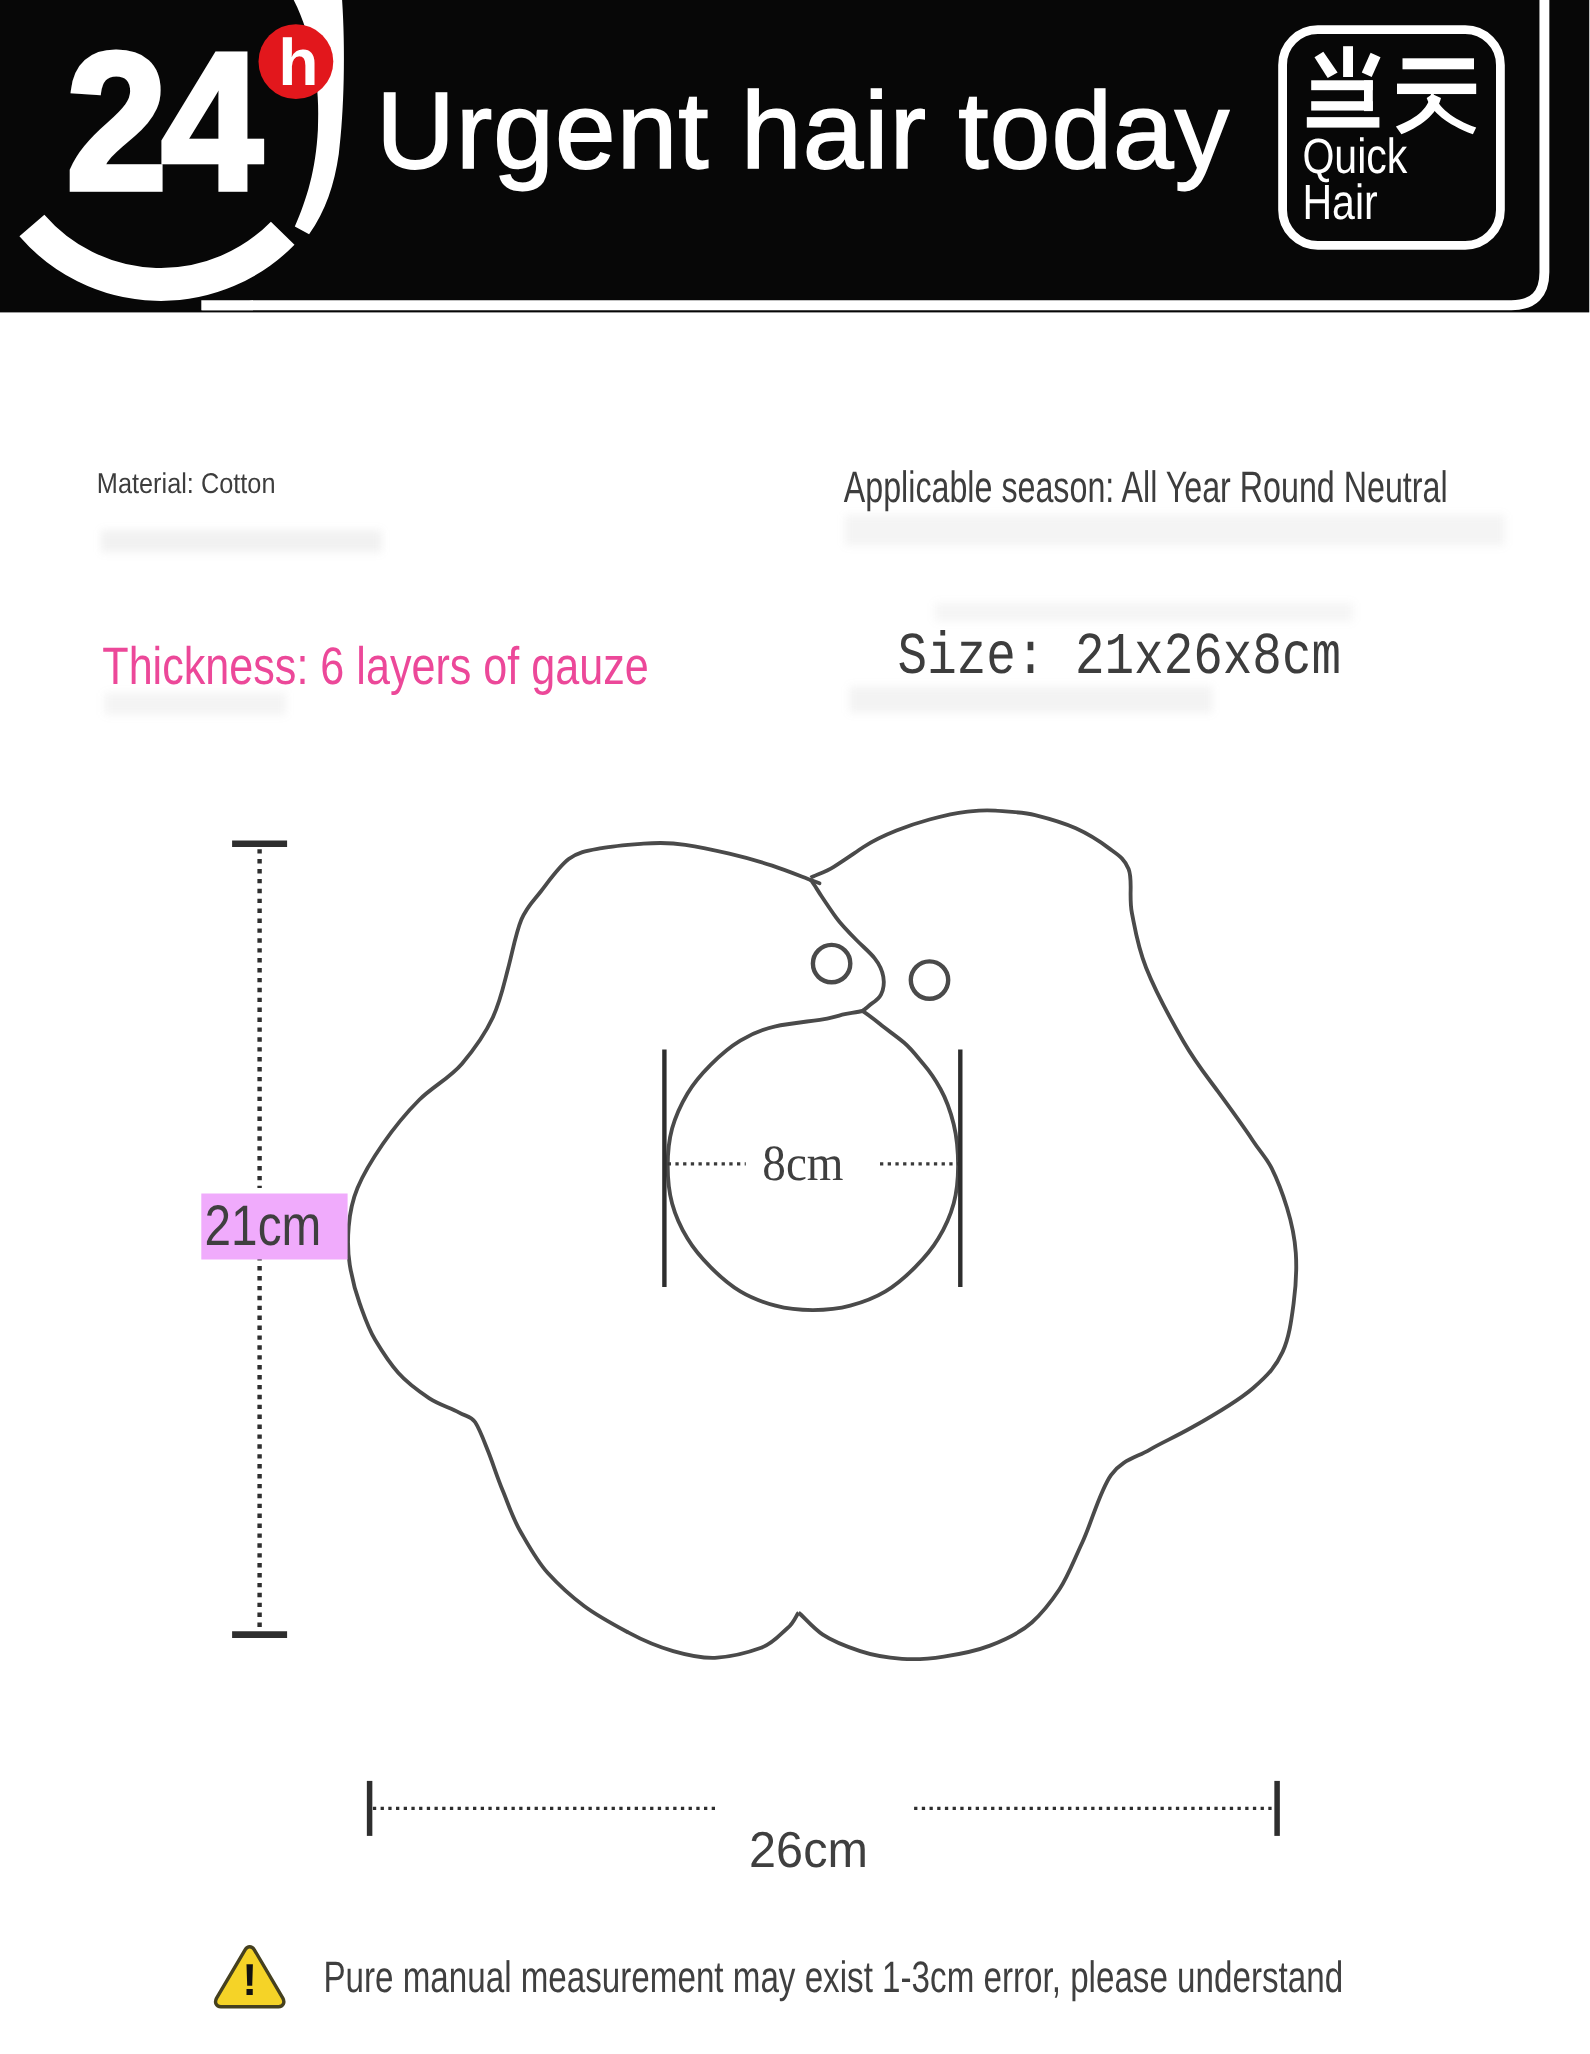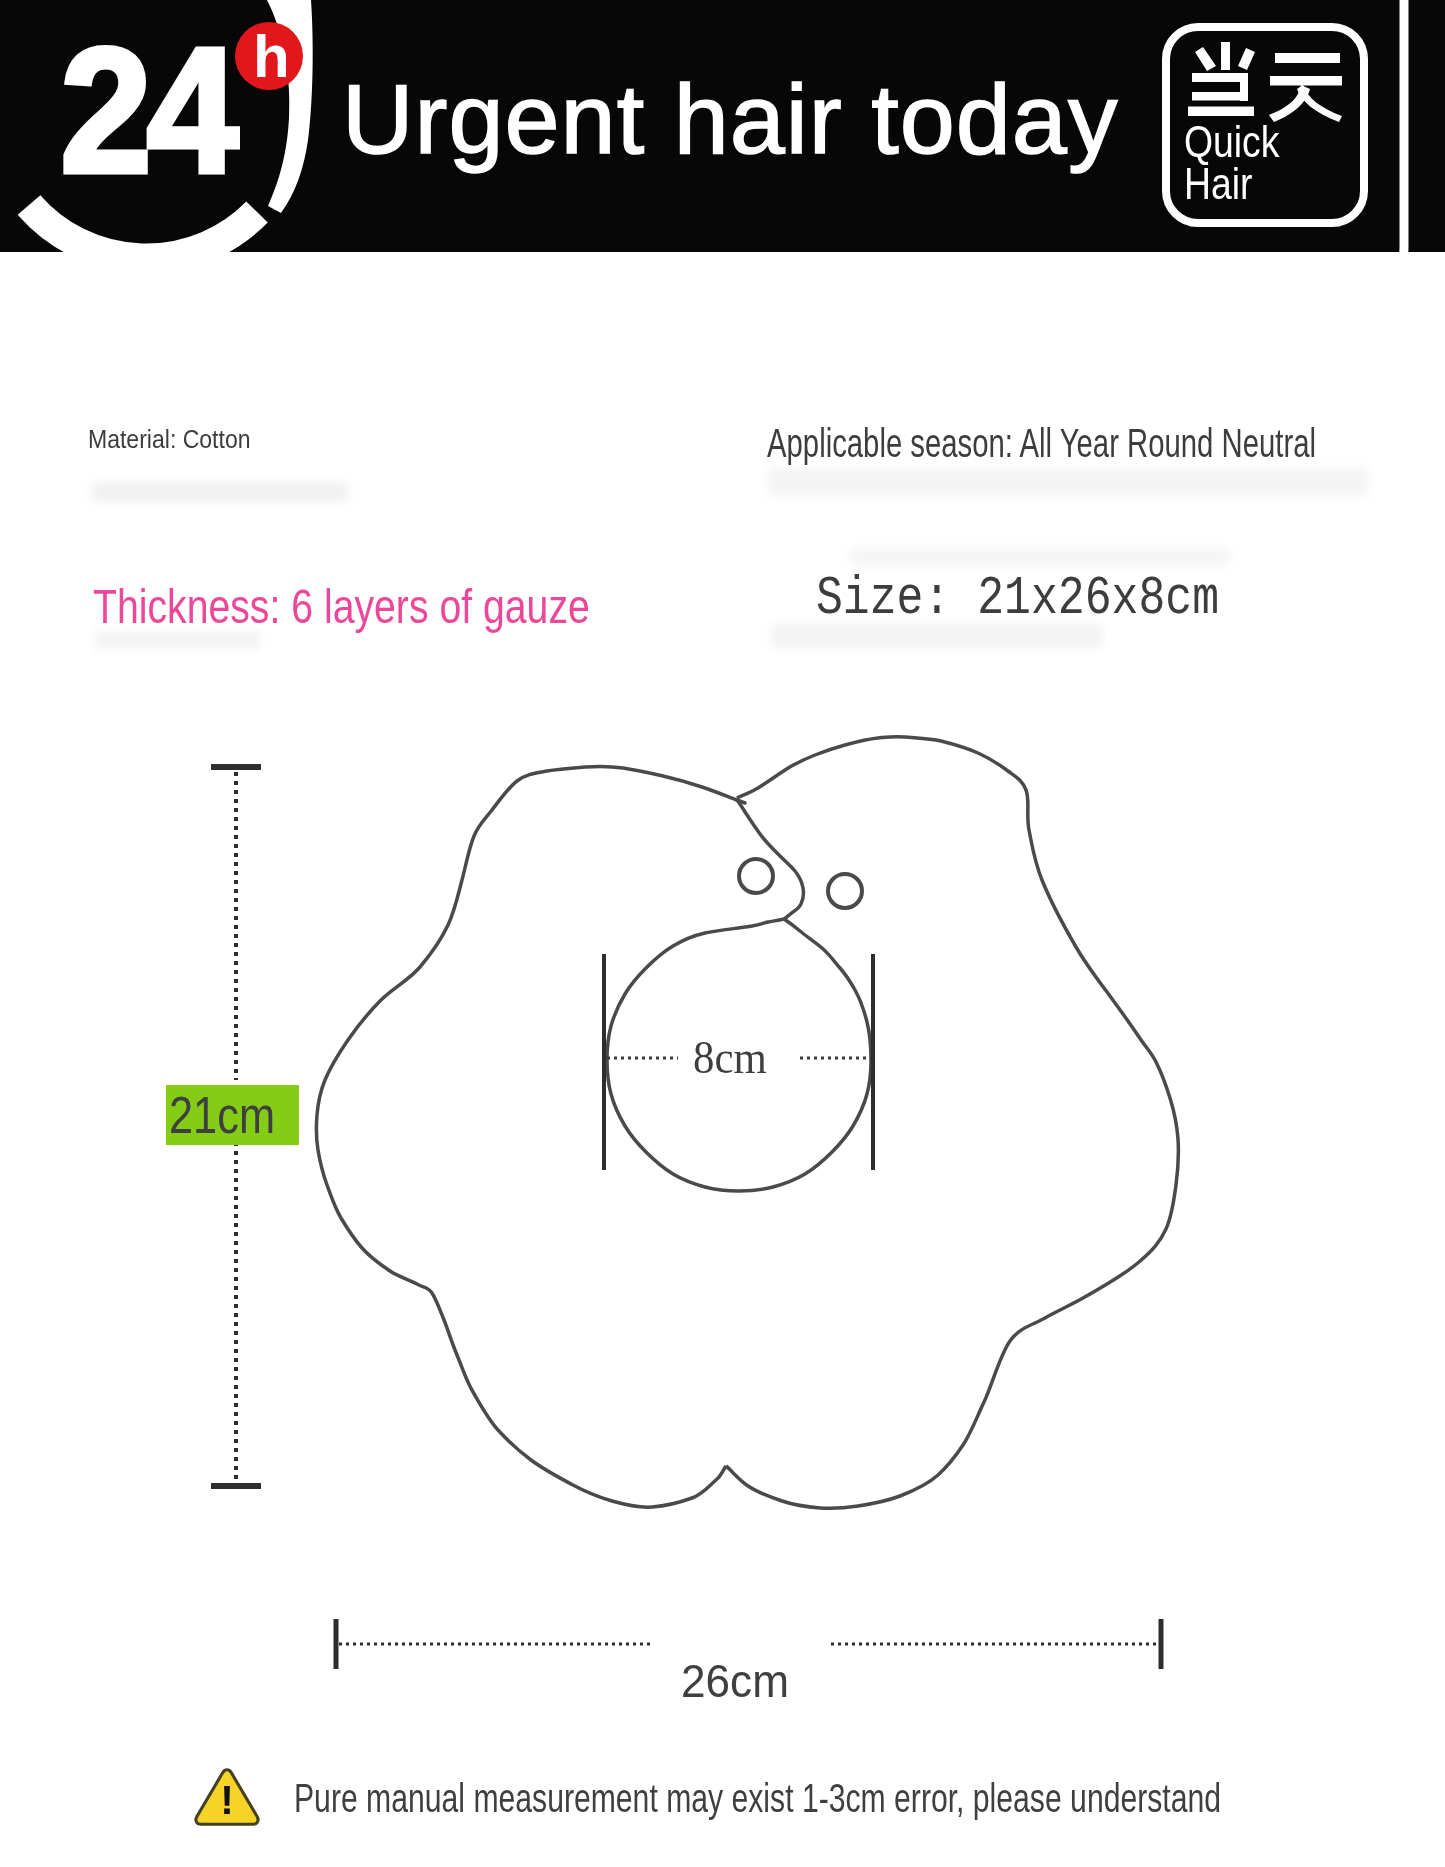--- a/index.html
+++ b/index.html
@@ -11,7 +11,7 @@
 </head>
 <body>
 
-<div class="abs" style="left:0;top:0;width:1445px;height:252px;background:#070707;">
+<div class="abs" style="left:0;top:0;width:1445px;height:284px;background:#070707;">
 <svg width="1445" height="308" viewBox="0 0 1445 308" style="position:absolute;left:0;top:0;">
 
   <path d="M 183,277.5 L 1374,277.5 Q 1404,277.5 1404,247.5 L 1404,0" fill="none" stroke="#ffffff" stroke-width="9"></path>

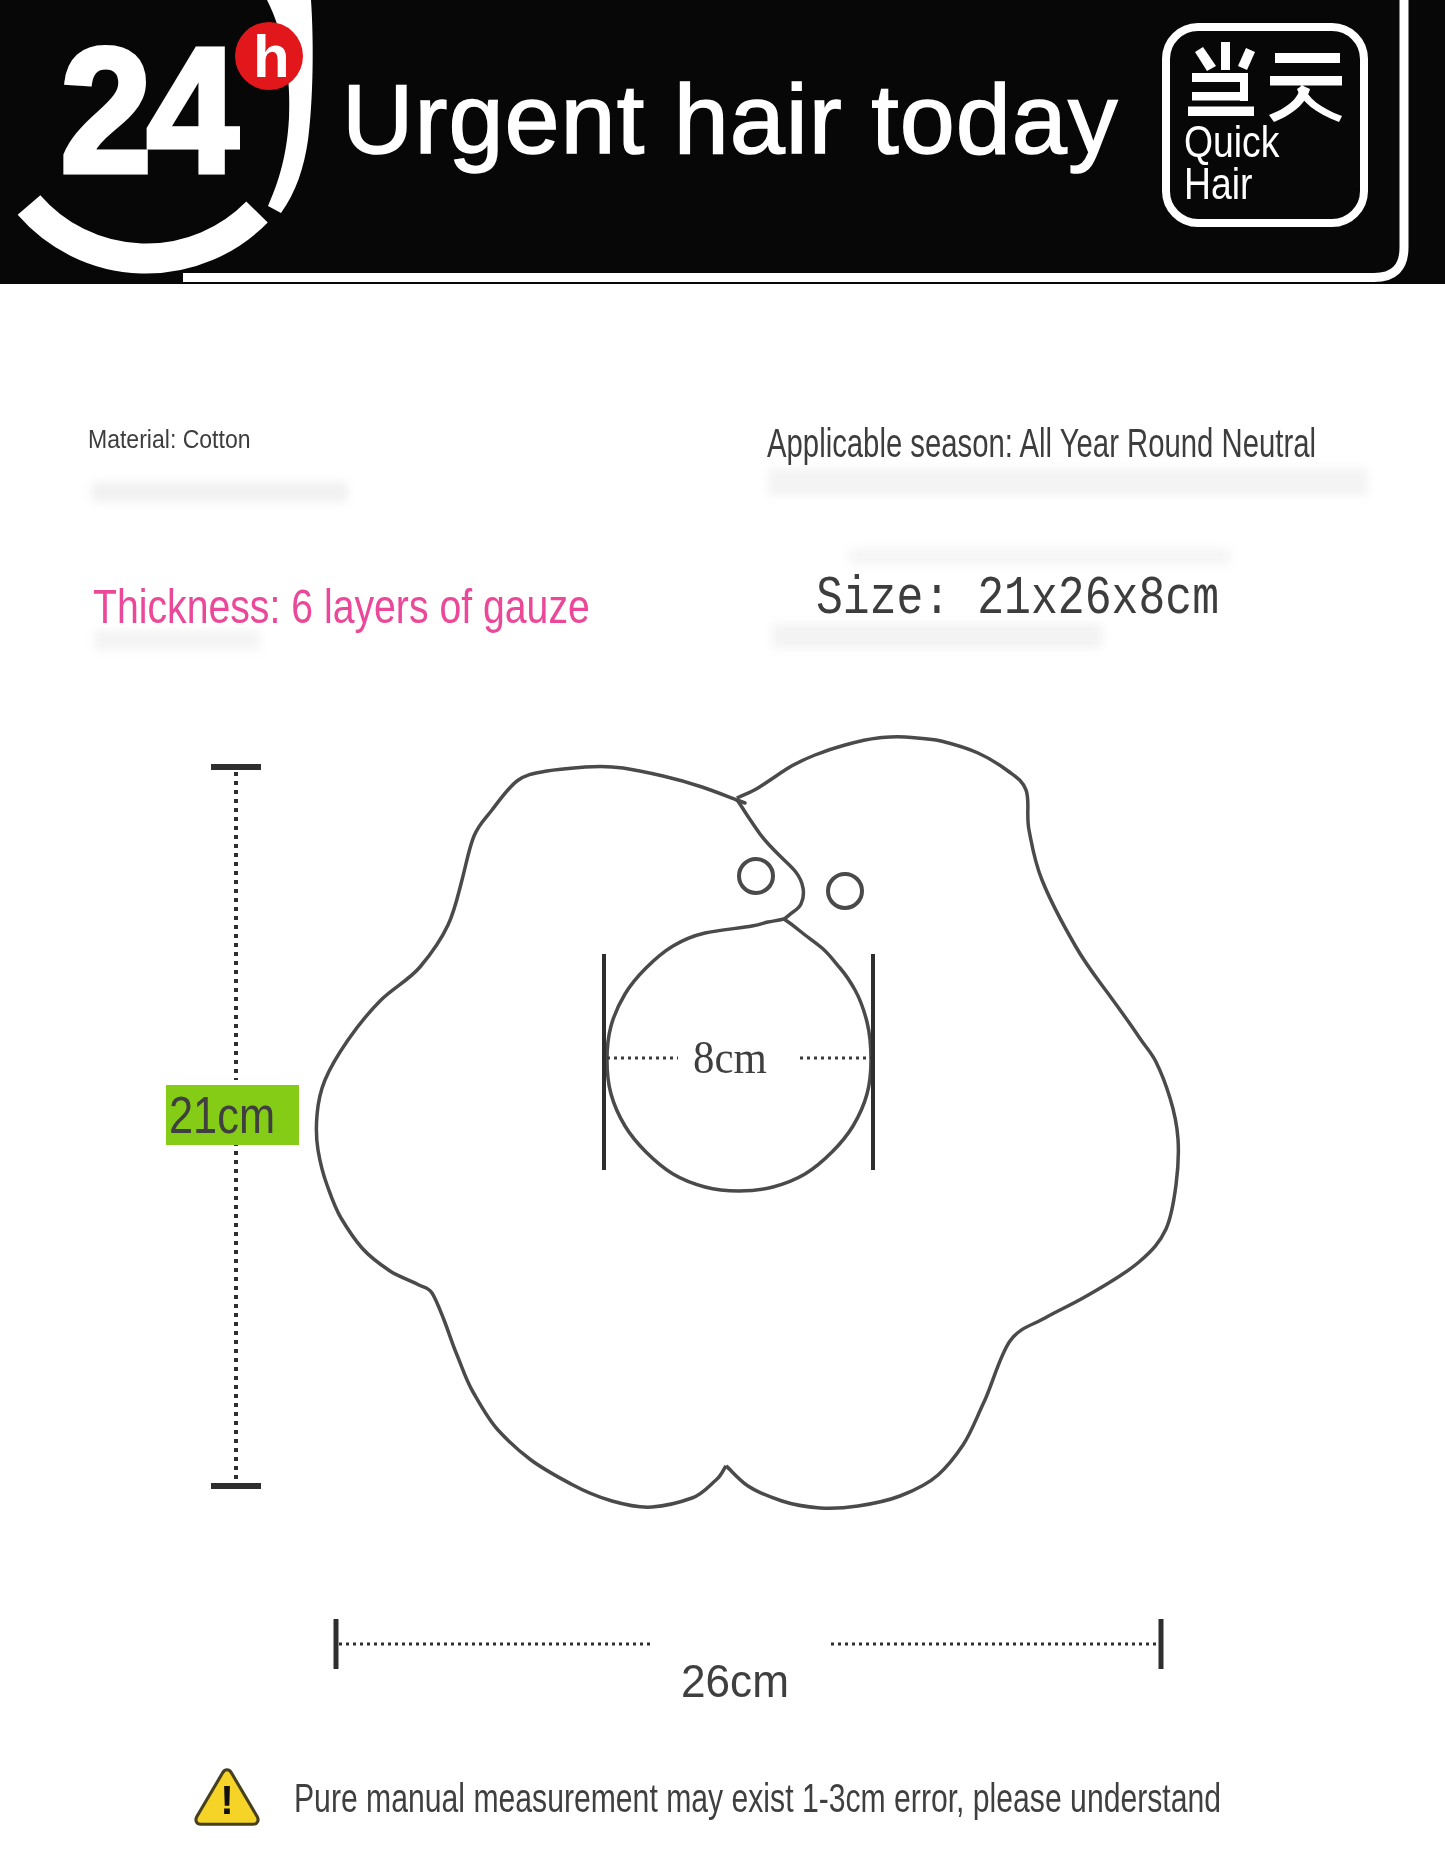--- a/index.html
+++ b/index.html
@@ -106,7 +106,7 @@
   </g>
 </svg>
 
-<div class="abs" style="left:166px;top:1085px;font-size:52px;color:#3f3f3f;background:#84cc16;padding:0 3px;">
+<div class="abs" style="left:183px;top:1085px;font-size:52px;color:#3f3f3f;background:#f0abfc;padding:0 3px;">
   <span class="sx" id="t5" style="transform:scaleX(0.8336)">21cm</span></div>
 <div class="abs" style="left:693px;top:1031px;font-size:46px;color:#3f3f3f;font-family:Liberation Serif, serif;">
   <span class="sx" id="t6" style="transform:scaleX(0.932)">8cm</span></div>

